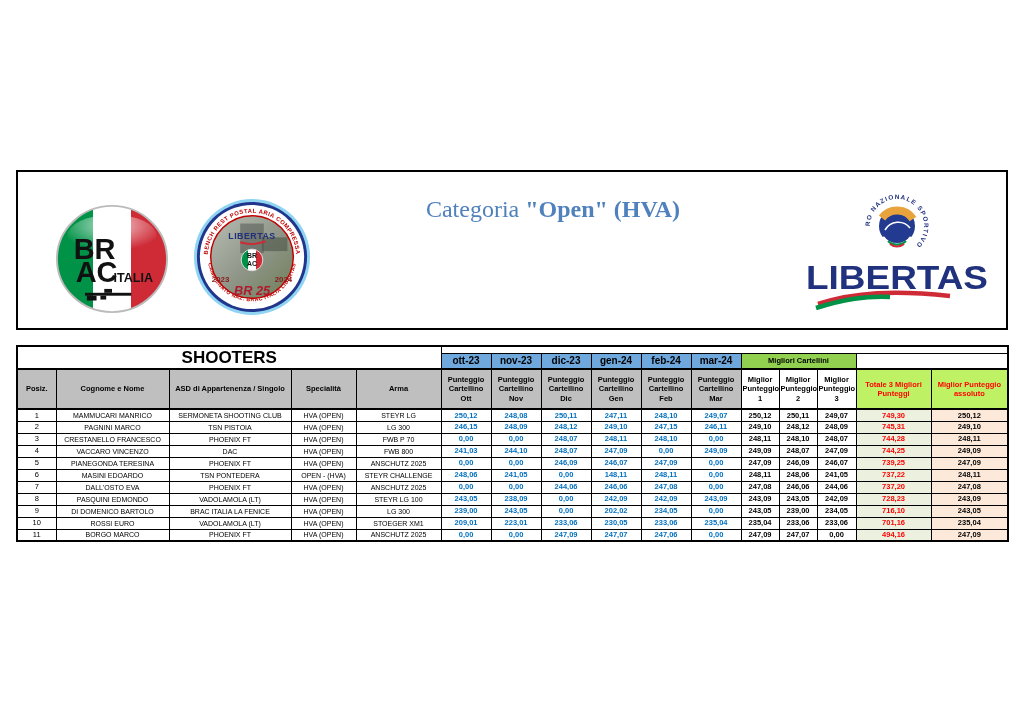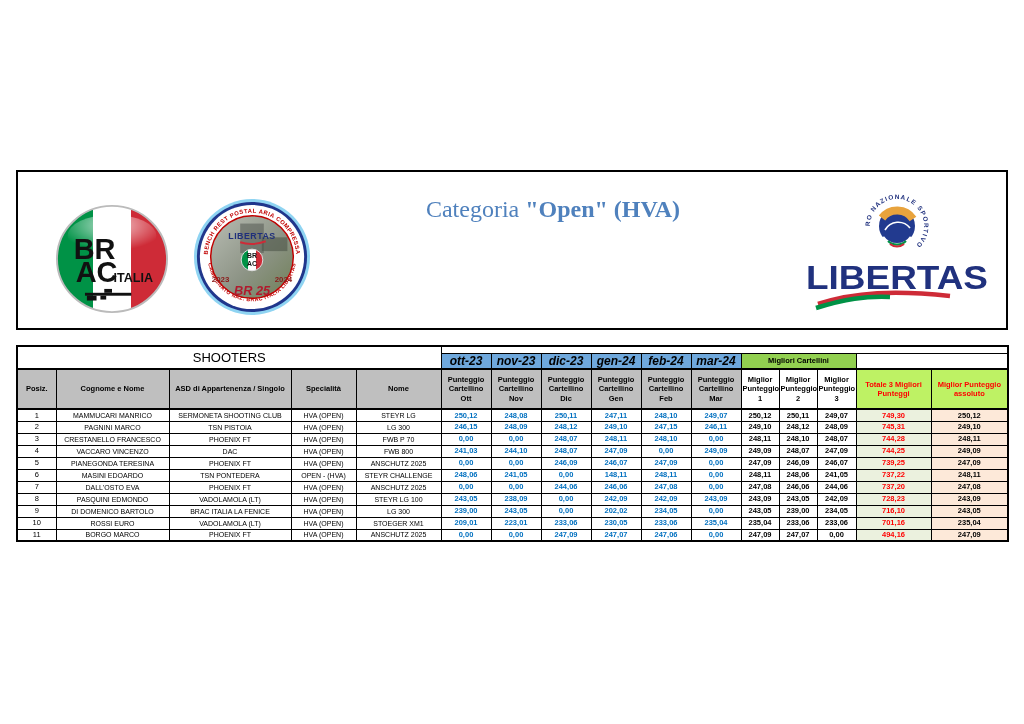--- a/index.html
+++ b/index.html
@@ -43,7 +43,7 @@
   tr.r-months { height:16px; }
   tr.r-cols { height:40px; }
 
-  .shooters-cell { background:#fff; font-size:13px; font-weight:normal; color:#000; }
+  .shooters-cell { background:#fff; font-size:17px; font-weight:bold; color:#000; }
   .strip-cell, .blank-head { background:#fff; }
   .m-head { background:#6FA8DC; font-size:12px; font-weight:bold; color:#000;font-style:italic; }
   .green-head { background:#92D050; font-size:7.5px; font-weight:bold; color:#000;margin-left:18px; }

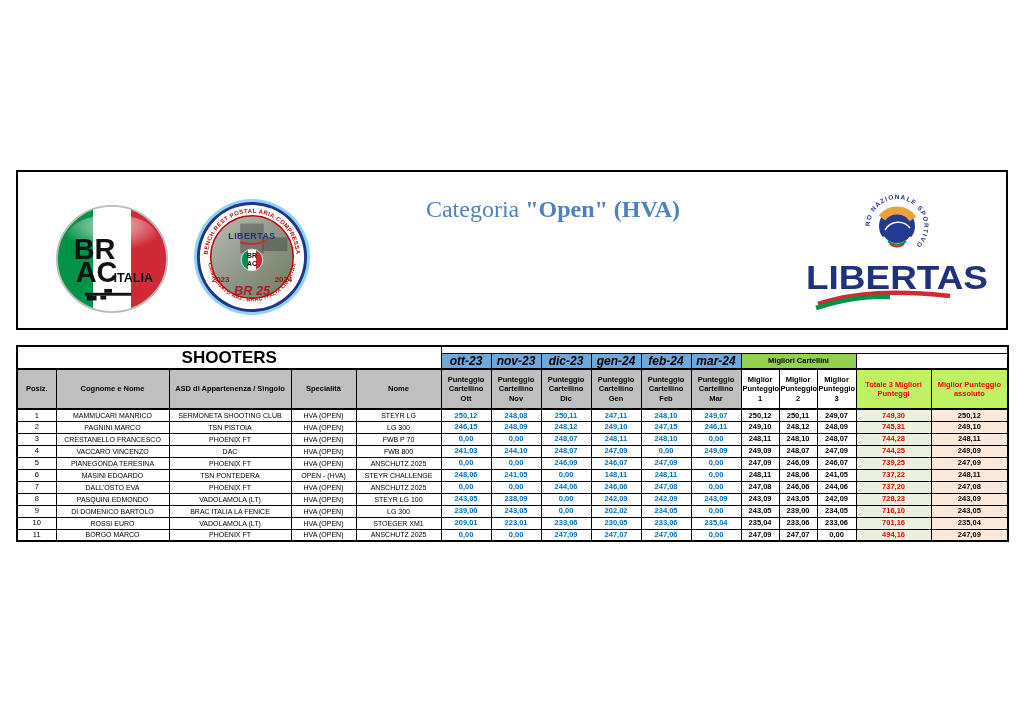--- a/index.html
+++ b/index.html
@@ -45,7 +45,7 @@
 
   .shooters-cell { background:#fff; font-size:17px; font-weight:bold; color:#000; }
   .strip-cell, .blank-head { background:#fff; }
-  .m-head { background:#6FA8DC; font-size:12px; font-weight:bold; color:#000;font-style:italic; }
+  .m-head { background:#6FA8DC; font-size:10px; font-weight:bold; color:#000; }
   .green-head { background:#92D050; font-size:7.5px; font-weight:bold; color:#000;margin-left:18px; }
 
   tr.r-cols th { font-size:7.5px; font-weight:bold; line-height:1.25;

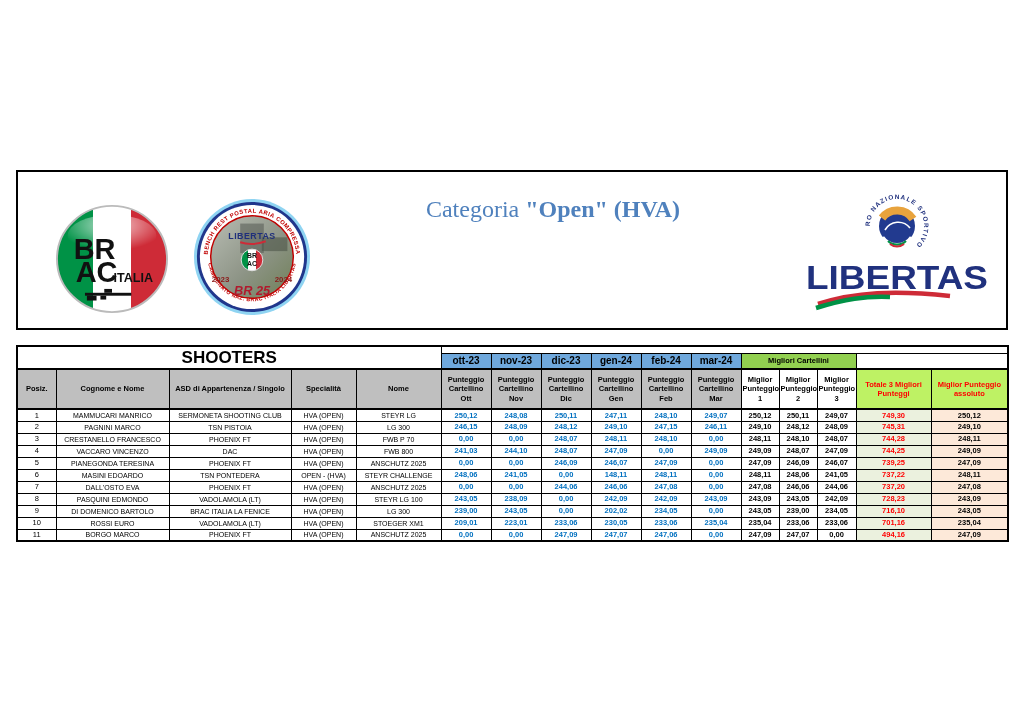--- a/index.html
+++ b/index.html
@@ -210,7 +210,7 @@
           <th class="h-gray">Cognome e Nome</th>
           <th class="h-gray">ASD di Appartenenza / Singolo</th>
           <th class="h-gray">Specialità</th>
-          <th class="h-gray">Nome</th>
+          <th class="h-gray">Arma</th>
           <th class="h-gray">Punteggio Cartellino Ott</th>
           <th class="h-gray">Punteggio Cartellino Nov</th>
           <th class="h-gray">Punteggio Cartellino Dic</th>

